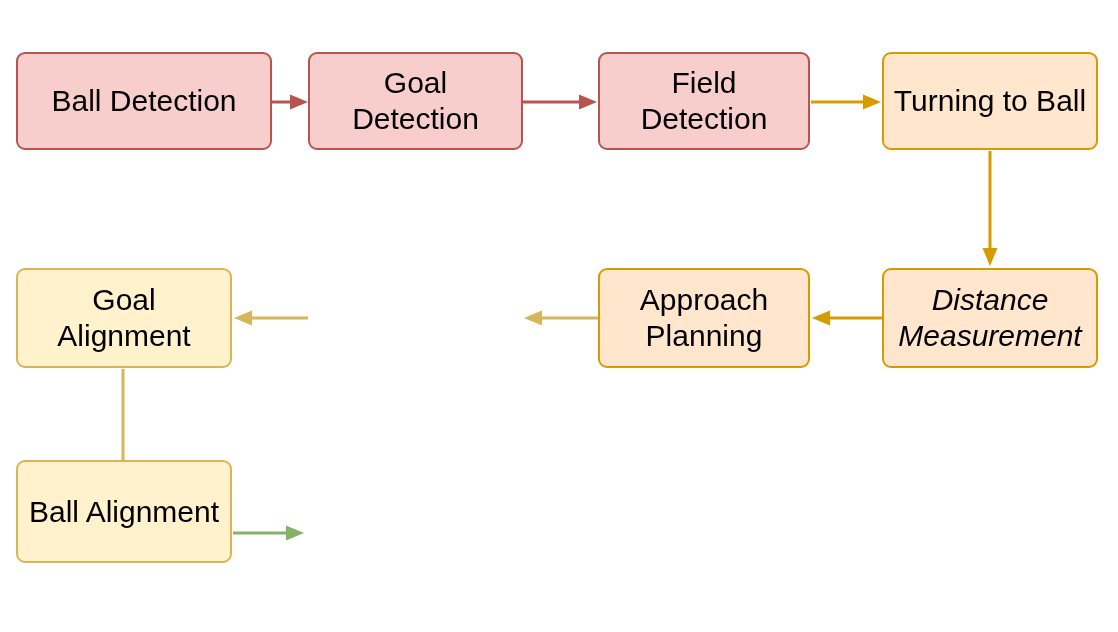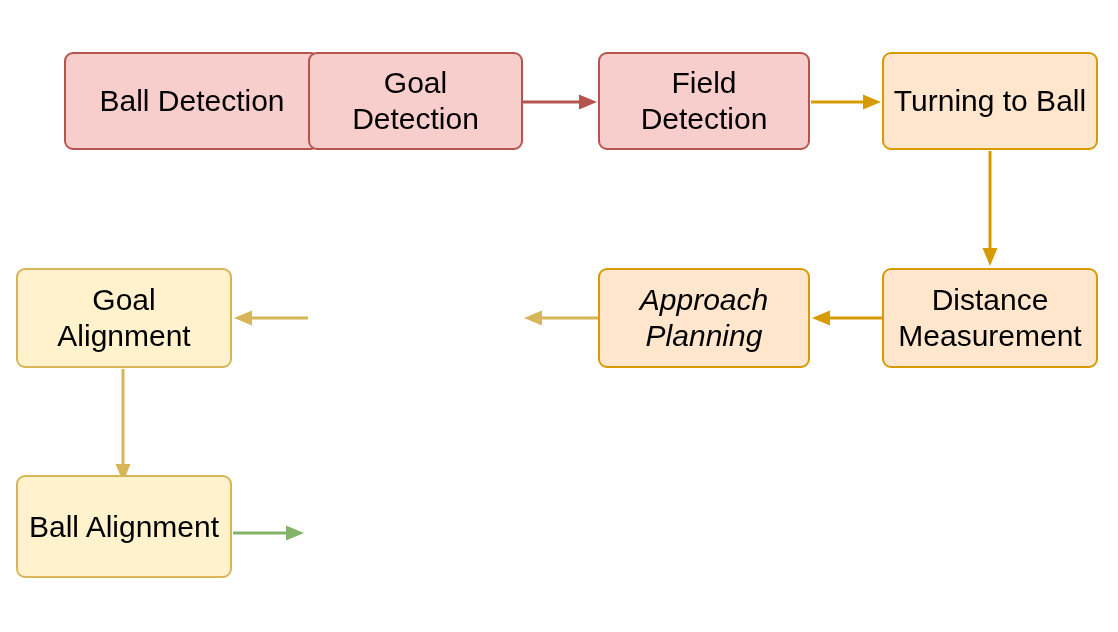--- a/index.html
+++ b/index.html
@@ -44,7 +44,7 @@
     white-space: pre-line;
   }
   
-  #n-ball-detection        { left: 16px;  top: 52px;  width: 256px; height: 98px; margin-left: 48px; }
+  #n-ball-detection        { left: 16px;  top: 52px;  width: 256px; height: 98px; }
   #n-goal-detection        { left: 308px; top: 52px;  width: 215px; height: 98px; }
   #n-field-detection       { left: 598px; top: 52px;  width: 212px; height: 98px; }
   #n-turning-to-ball       { left: 882px; top: 52px;  width: 216px; height: 98px; }

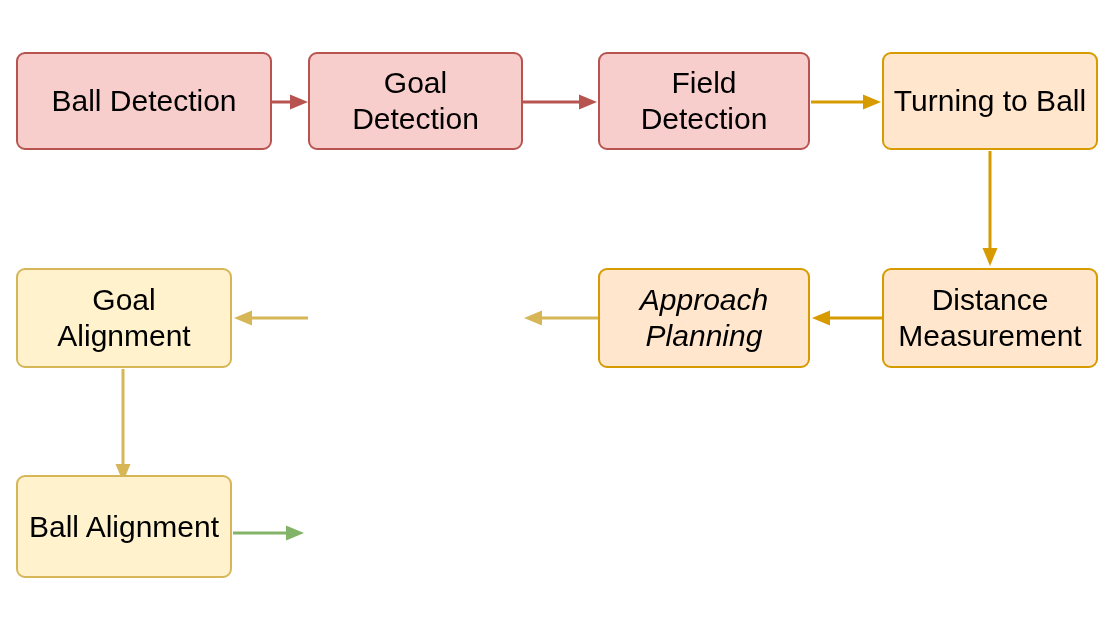--- a/index.html
+++ b/index.html
@@ -50,7 +50,7 @@
   #n-turning-to-ball       { left: 882px; top: 52px;  width: 216px; height: 98px; }
   #n-goal-alignment        { left: 16px;  top: 268px; width: 216px; height: 100px; }
   #n-ball-approach         { left: 308px; top: 268px; width: 215px; height: 100px; }
-  #n-approach-planning     { left: 598px; top: 268px; width: 212px; height: 100px; font-style: italic; }
+  #n-approach-planning     { left: 598px; top: 268px; width: 212px; height: 100px; }
   #n-distance-measurement  { left: 882px; top: 268px; width: 216px; height: 100px; }
   #n-ball-alignment        { left: 16px;  top: 475px; width: 216px; height: 103px; }
   #n-kick                  { left: 308px; top: 483px; width: 215px; height: 103px; }

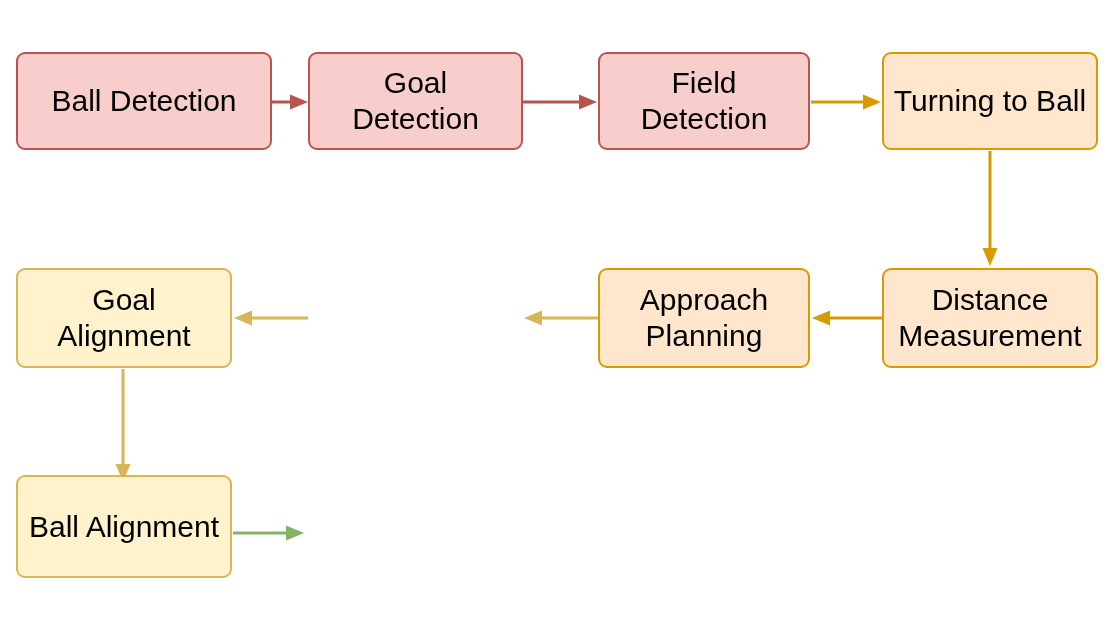--- a/index.html
+++ b/index.html
@@ -137,7 +137,7 @@
 Planning</span>
   </div>
 
-  <div class="node" id="n-distance-measurement" style="background-color: rgb(255, 230, 204); border-color: rgb(215, 155, 0);">
+  <div class="node" id="n-distance-measurement" style="background-color: rgb(255, 230, 204); border-color: rgb(215, 155, 0); font-style: italic;">
     <span class="label">Distance
 Measurement</span>
   </div>

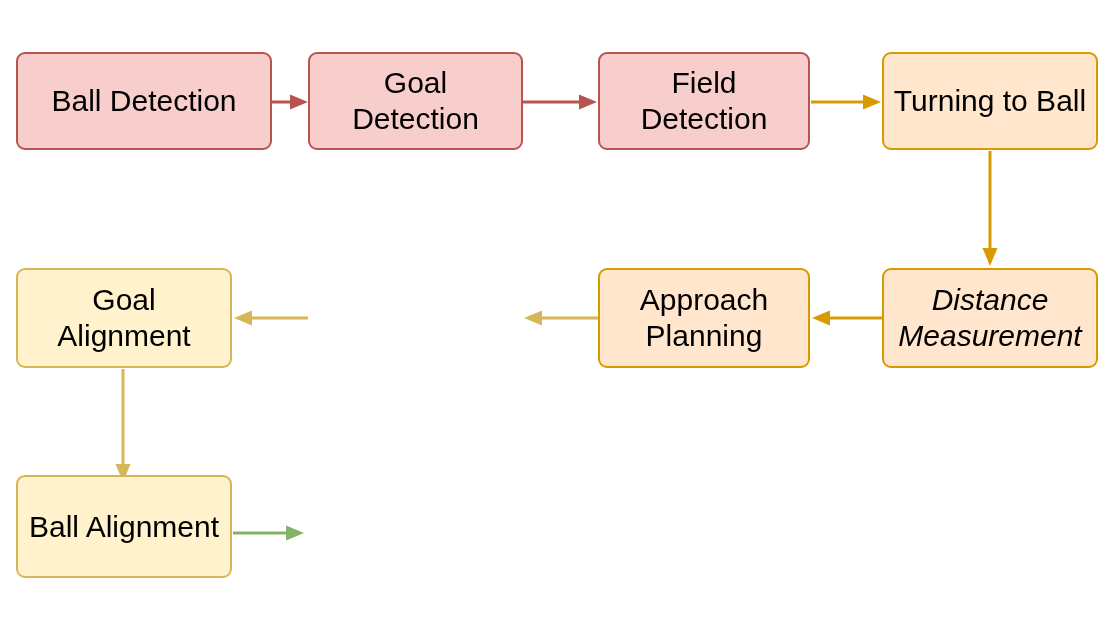--- a/index.html
+++ b/index.html
@@ -52,7 +52,7 @@
   #n-ball-approach         { left: 308px; top: 268px; width: 215px; height: 100px; }
   #n-approach-planning     { left: 598px; top: 268px; width: 212px; height: 100px; }
   #n-distance-measurement  { left: 882px; top: 268px; width: 216px; height: 100px; }
-  #n-ball-alignment        { left: 16px;  top: 475px; width: 216px; height: 103px; }
+  #n-ball-alignment        { left: 16px;  top: 460px; width: 216px; height: 103px; }
   #n-kick                  { left: 308px; top: 483px; width: 215px; height: 103px; }
 </style>
 </head>

